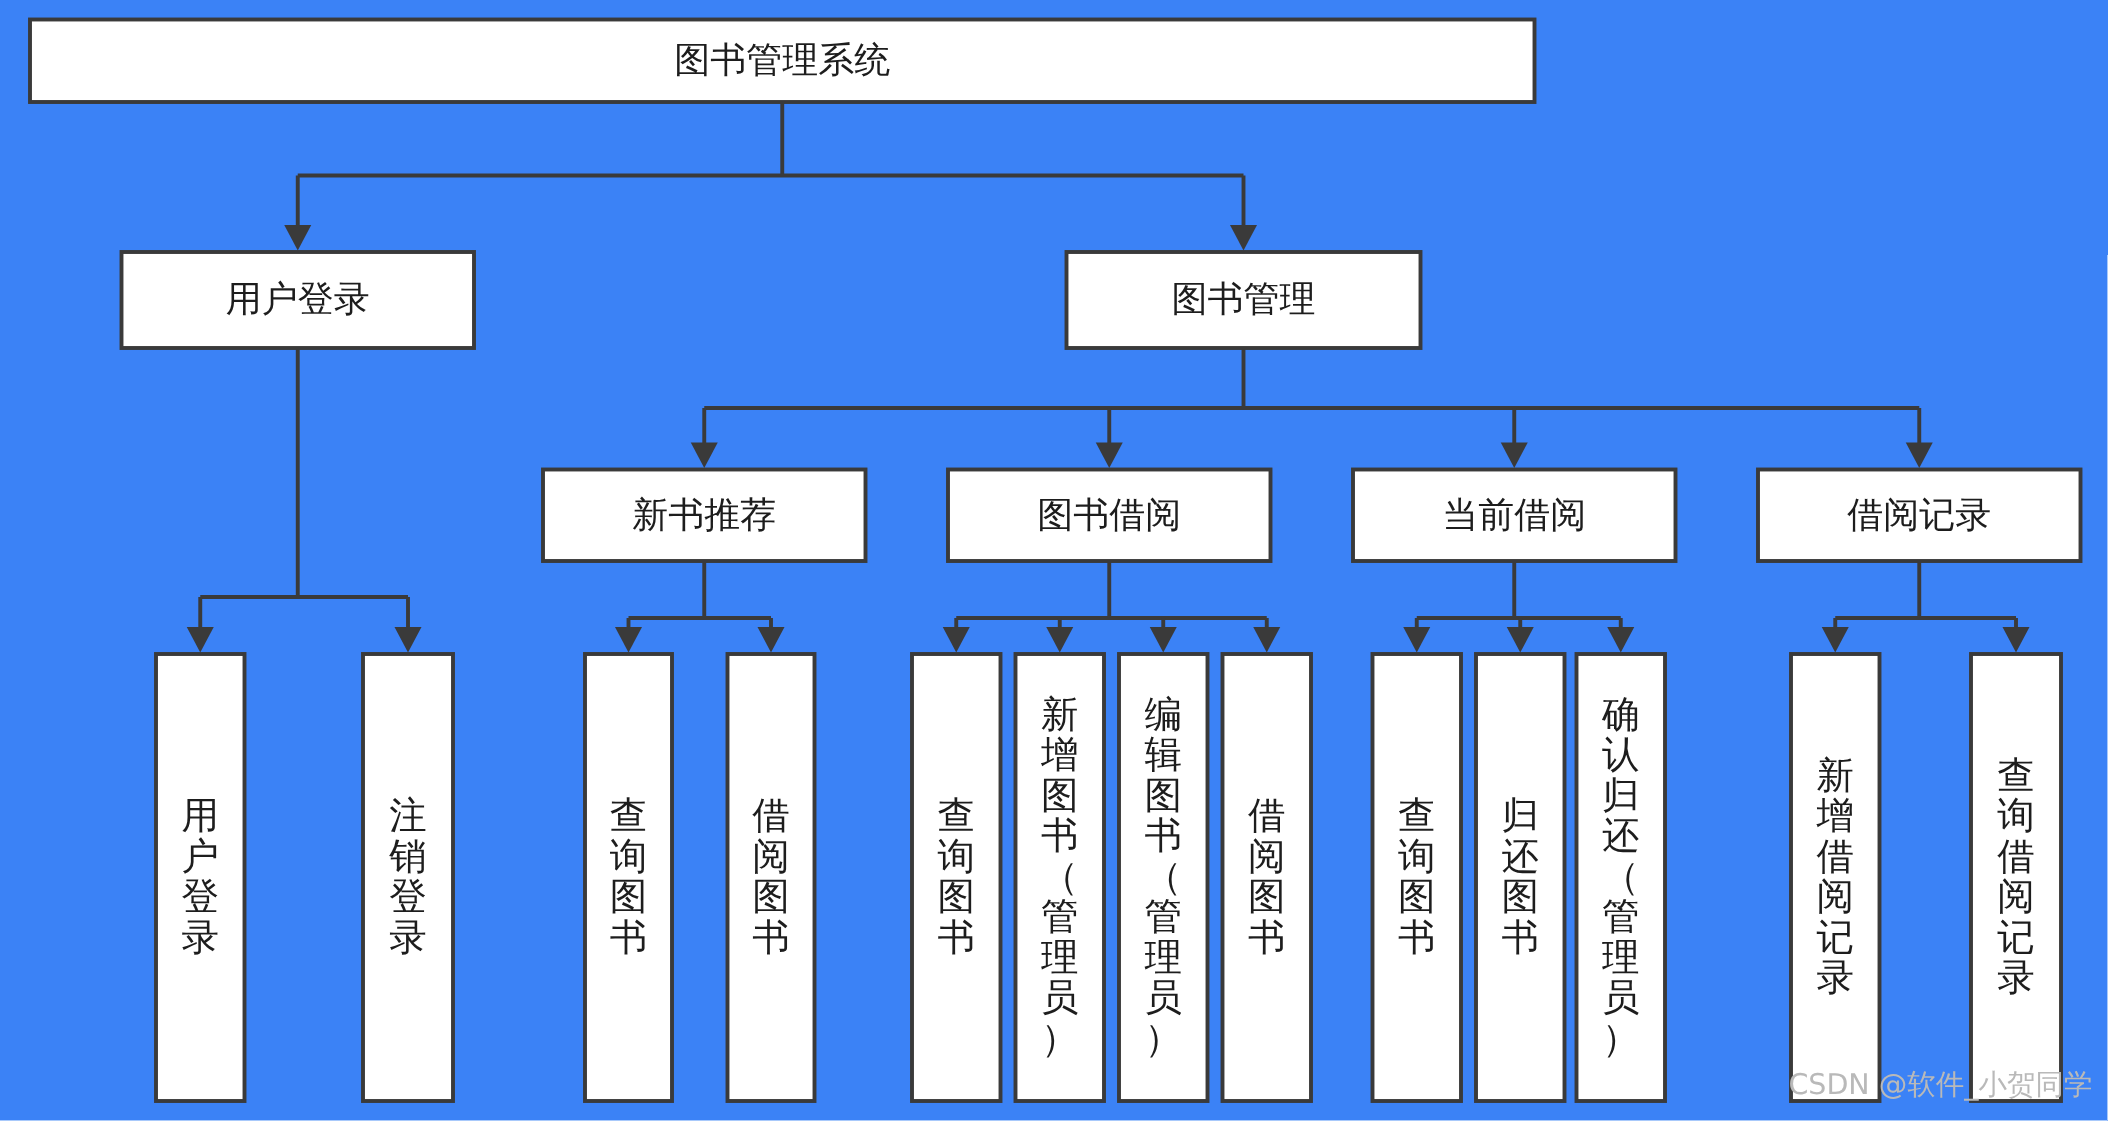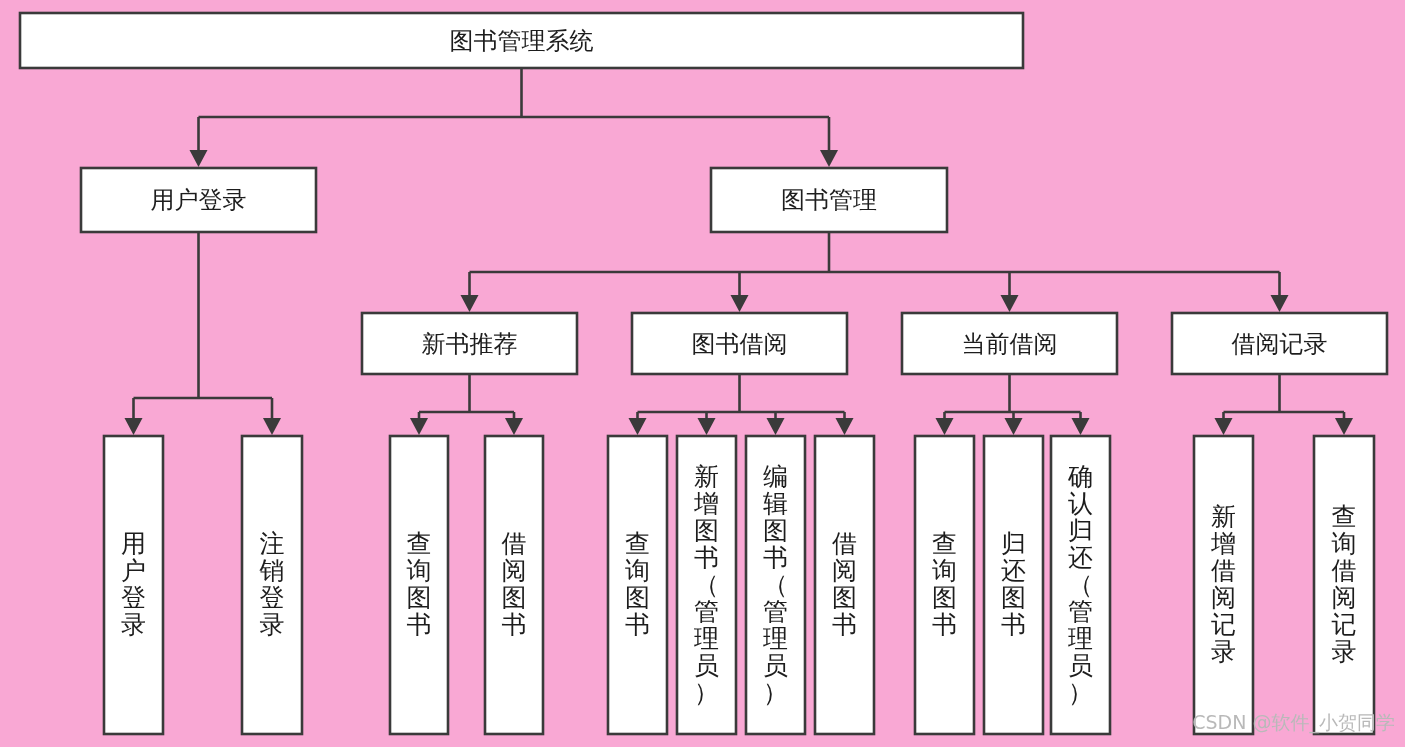--- a/index.html
+++ b/index.html
@@ -15,7 +15,7 @@
     position: relative;
     width: 1405px;
     height: 747px;
-    background: #f9a8d4;
+    background: #3b82f6;
     overflow: hidden;
   }
   svg#flow-svg {

